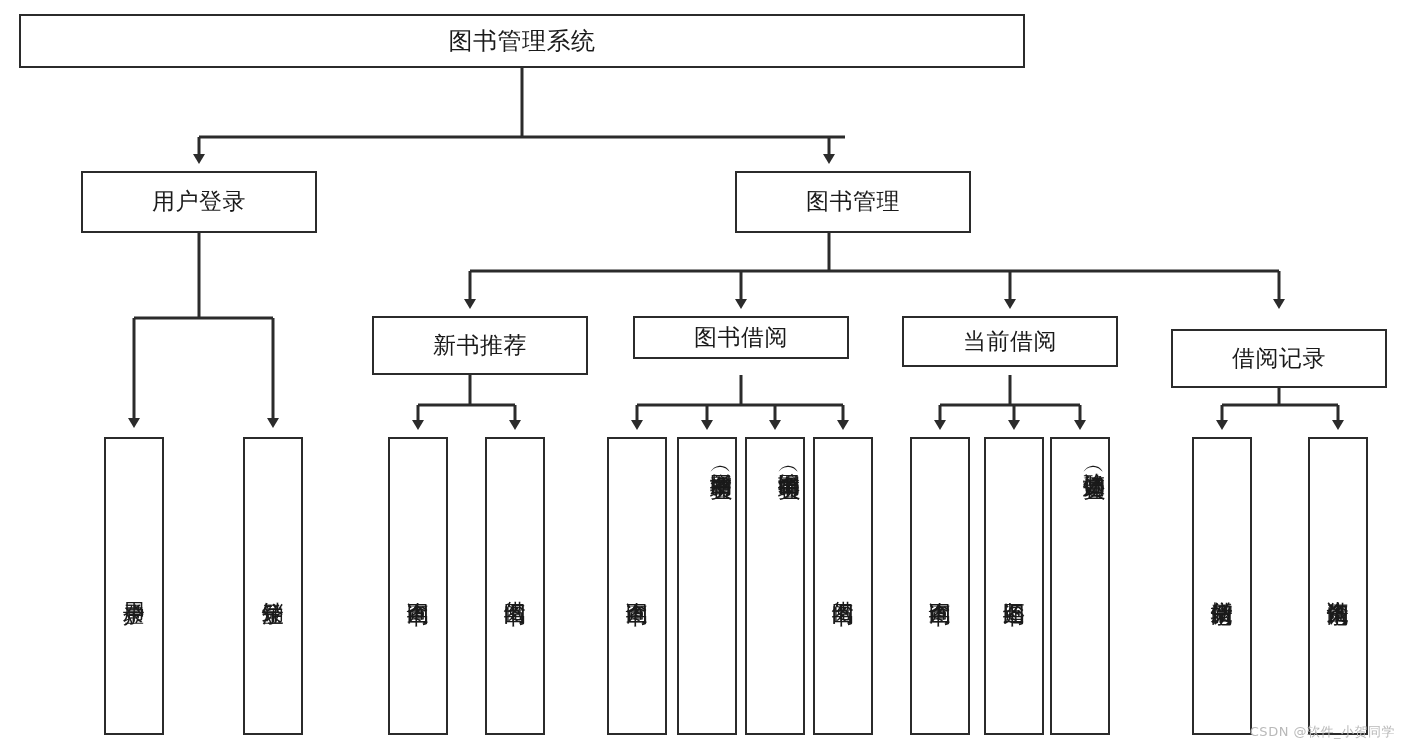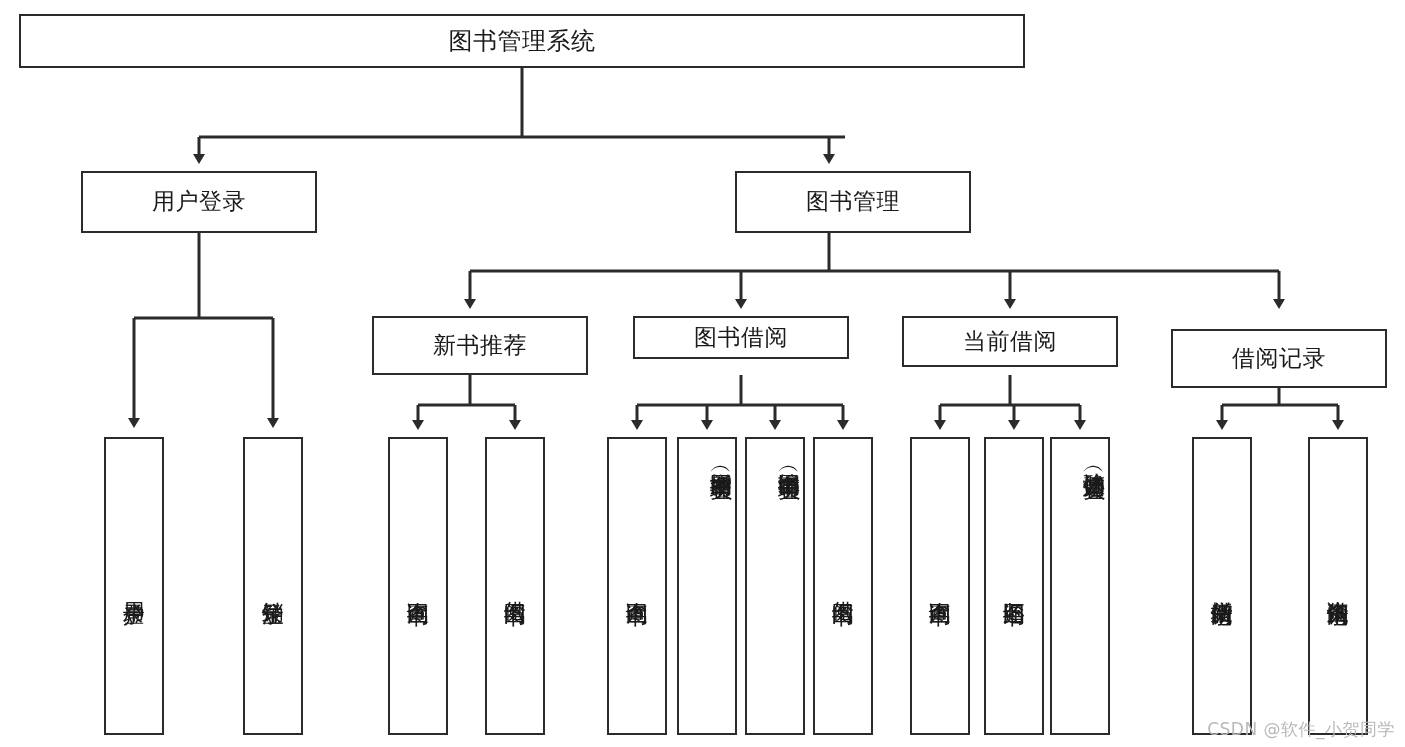--- a/index.html
+++ b/index.html
@@ -64,7 +64,7 @@
     position: absolute;
     right: 10px;
     bottom: 6px;
-    font-size: 17px;
+    font-size: 13px;
     color: #b9b9b9;
     letter-spacing: 0.5px;
     white-space: nowrap;

